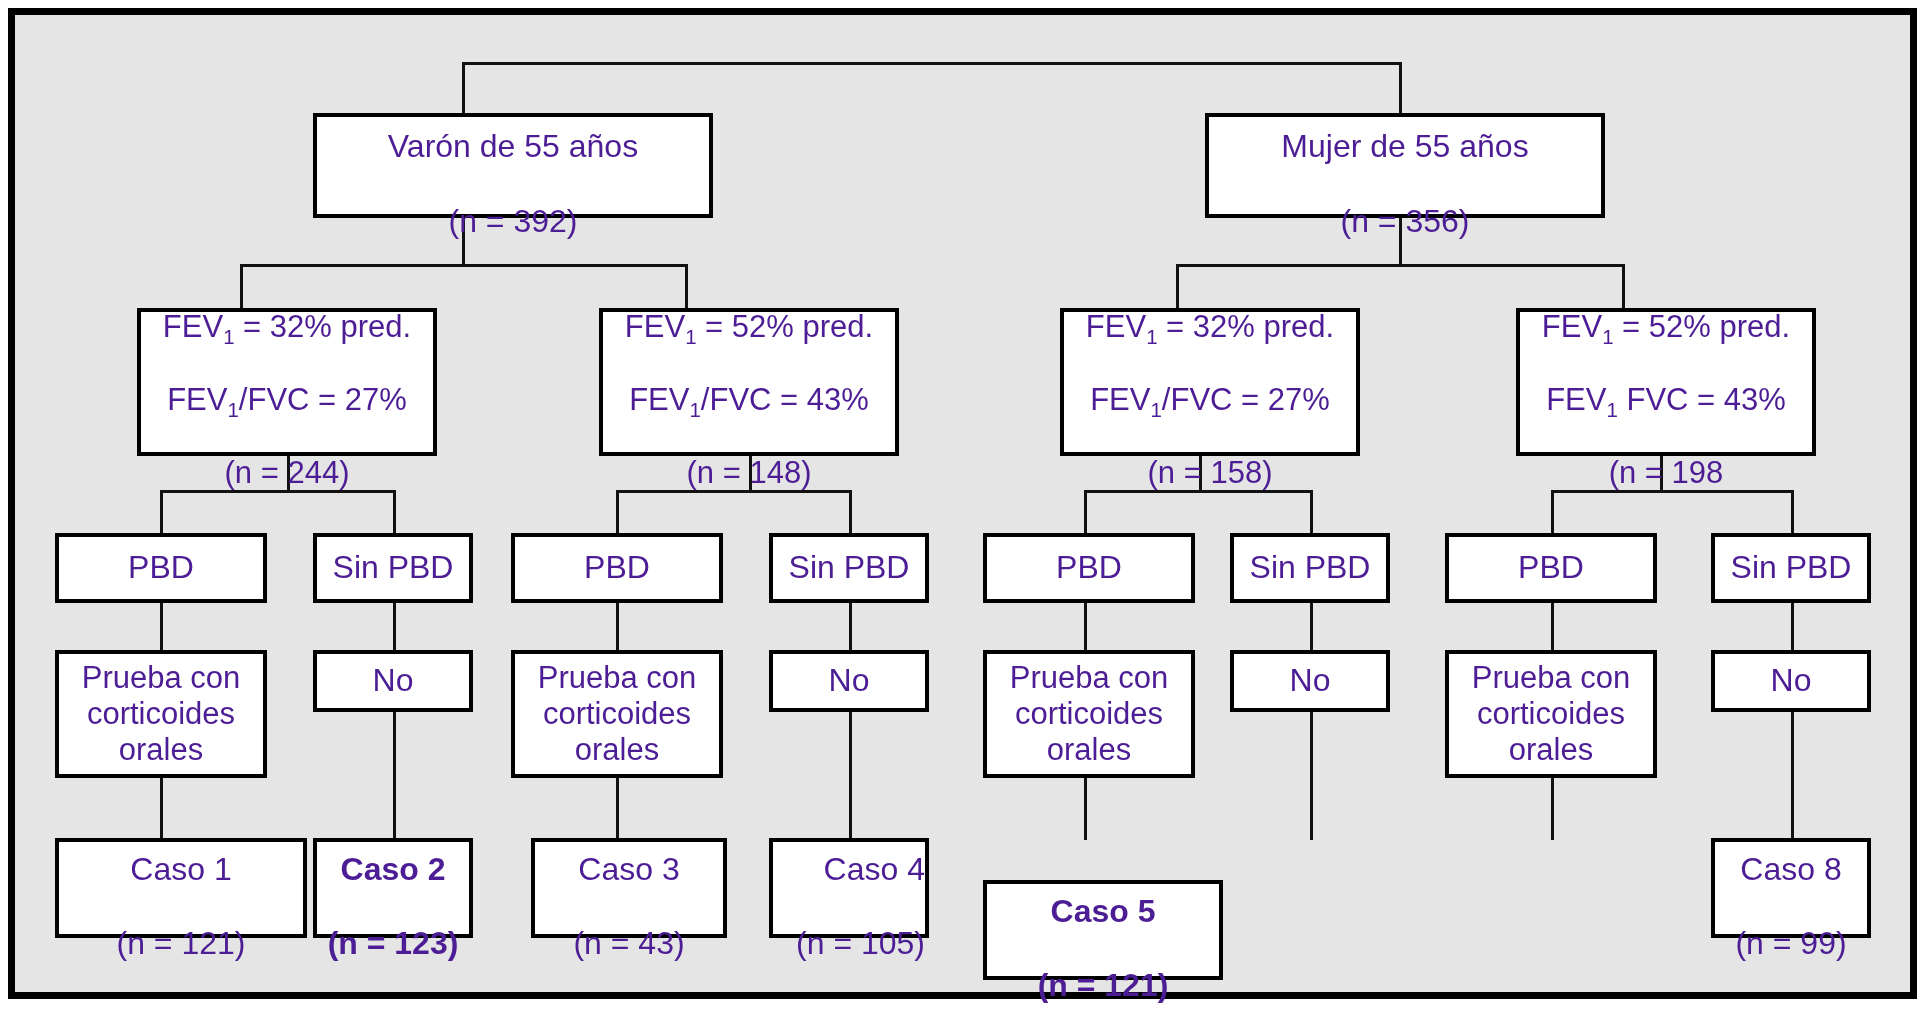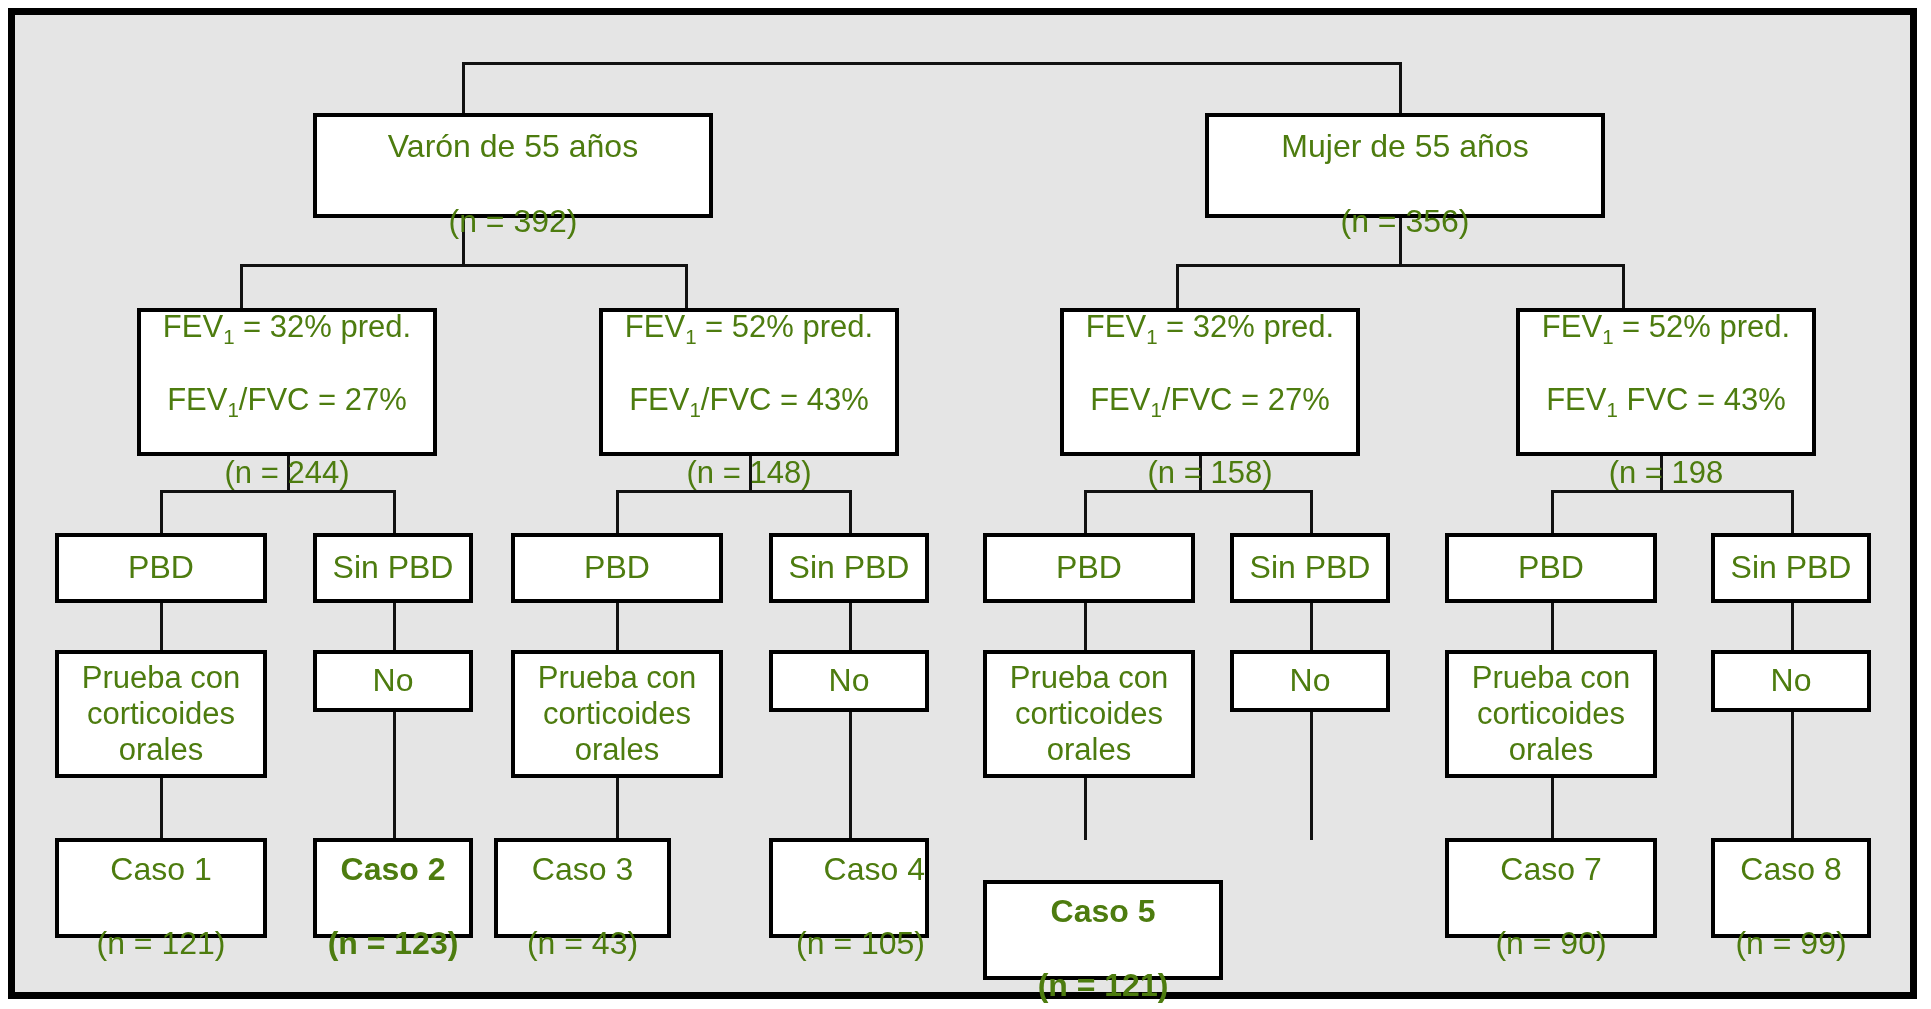--- a/index.html
+++ b/index.html
@@ -39,7 +39,7 @@
     align-items:center;
     justify-content:center;
     text-align:center;
-    color:#4d7c0f;
+    color:#4c1d95;
     line-height:1.17;
     white-space:pre-line;
     z-index:3;

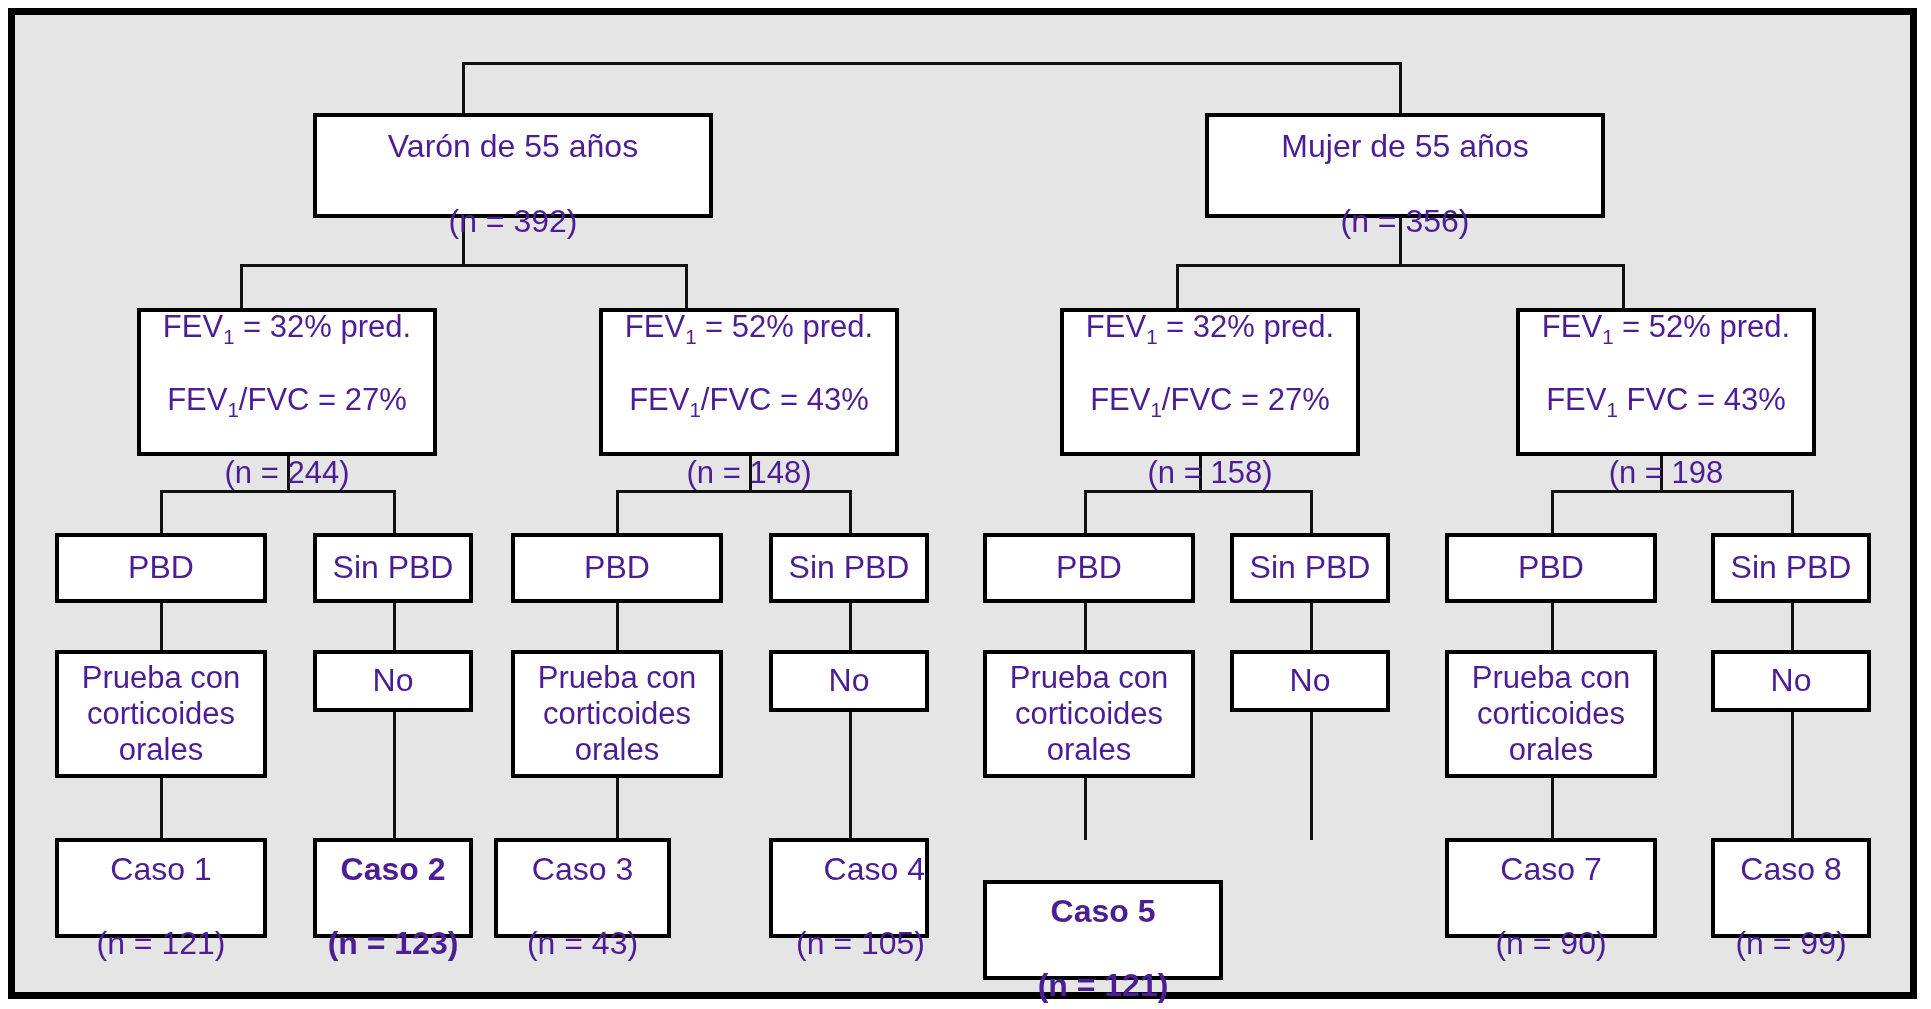--- a/index.html
+++ b/index.html
@@ -228,7 +228,7 @@
       <span class="txt">No</span>
     </div>
 
-    <div class="node f32" style="left:55px;top:838px;width:212px;height:100px;">
+    <div class="node f32" style="left:55px;top:838px;width:252px;height:100px;">
       <span class="txt">
         <span>Caso 1</span><br>
         <span>(n = 121)</span>

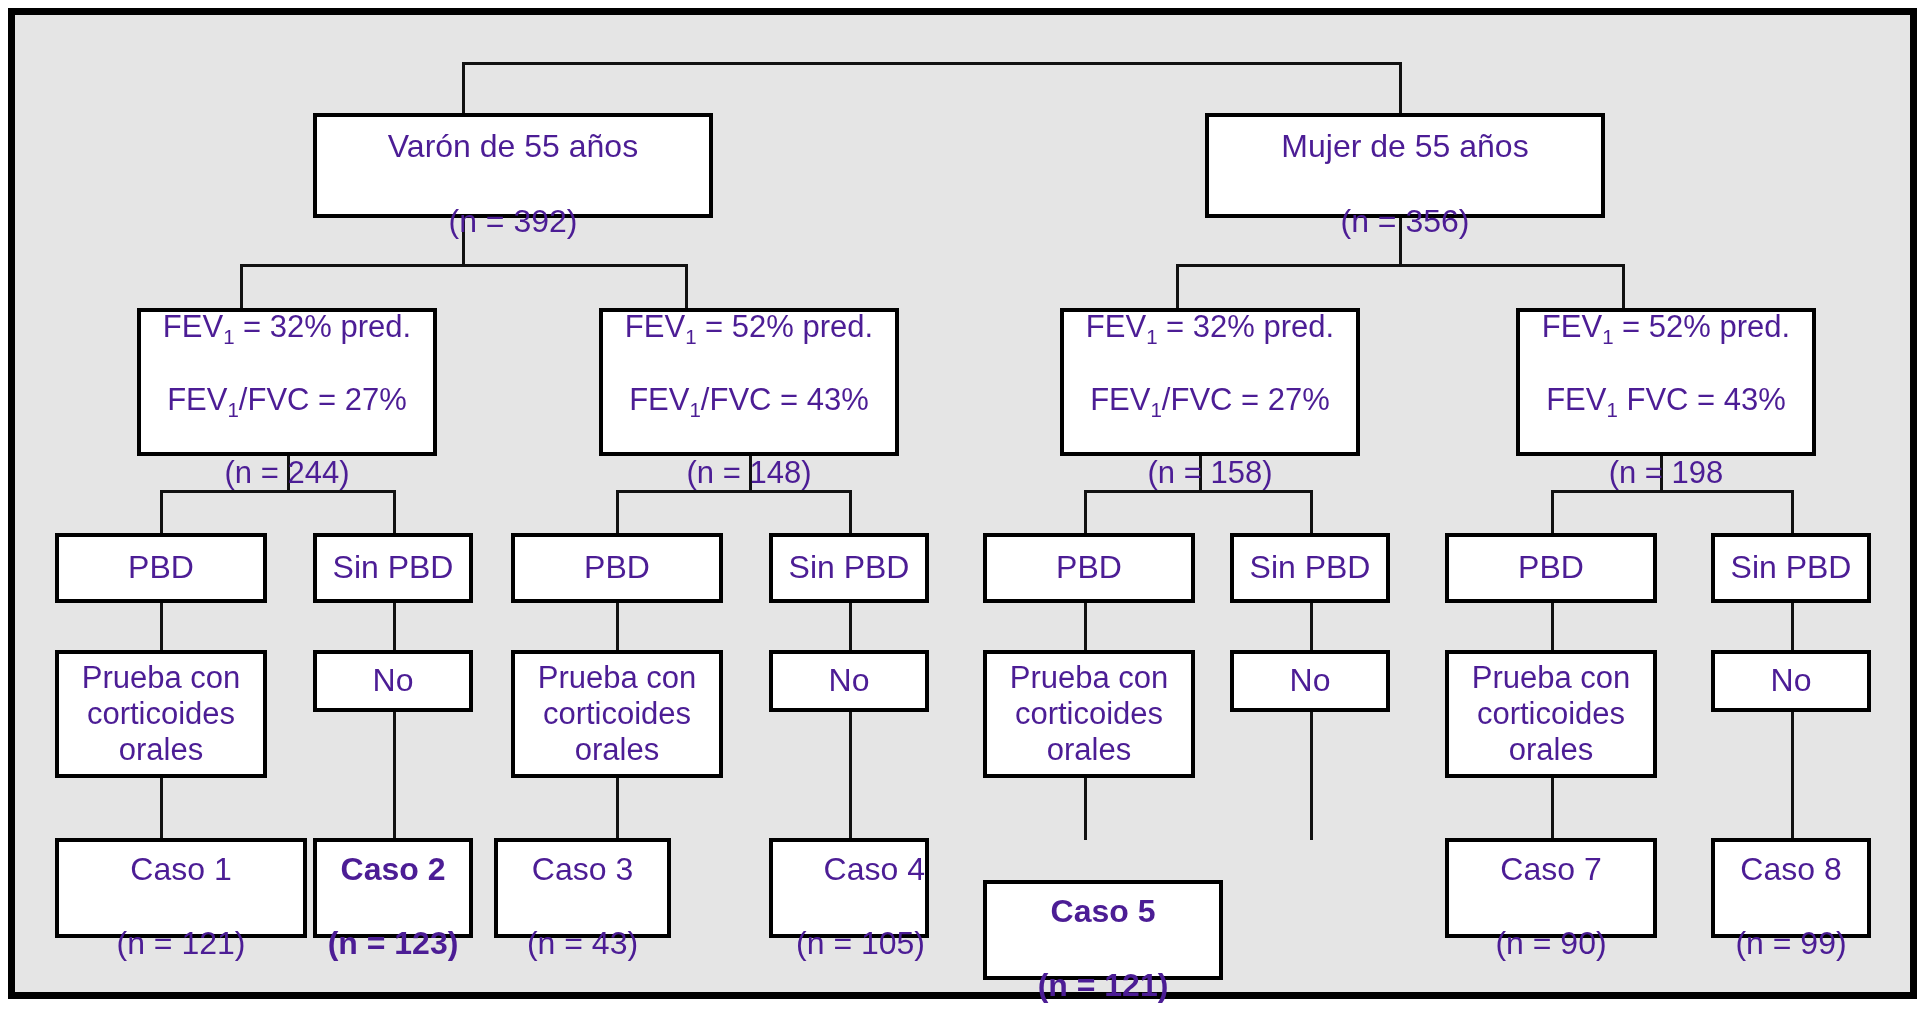--- a/index.html
+++ b/index.html
@@ -241,7 +241,7 @@
       </span>
     </div>
 
-    <div class="node f32" style="left:494px;top:838px;width:177px;height:100px;justify-content:center;">
+    <div class="node f32" style="left:531px;top:838px;width:196px;height:100px;justify-content:center;">
       <span class="txt">
         <span>Caso 3</span><br>
         <span>(n = 43)</span>

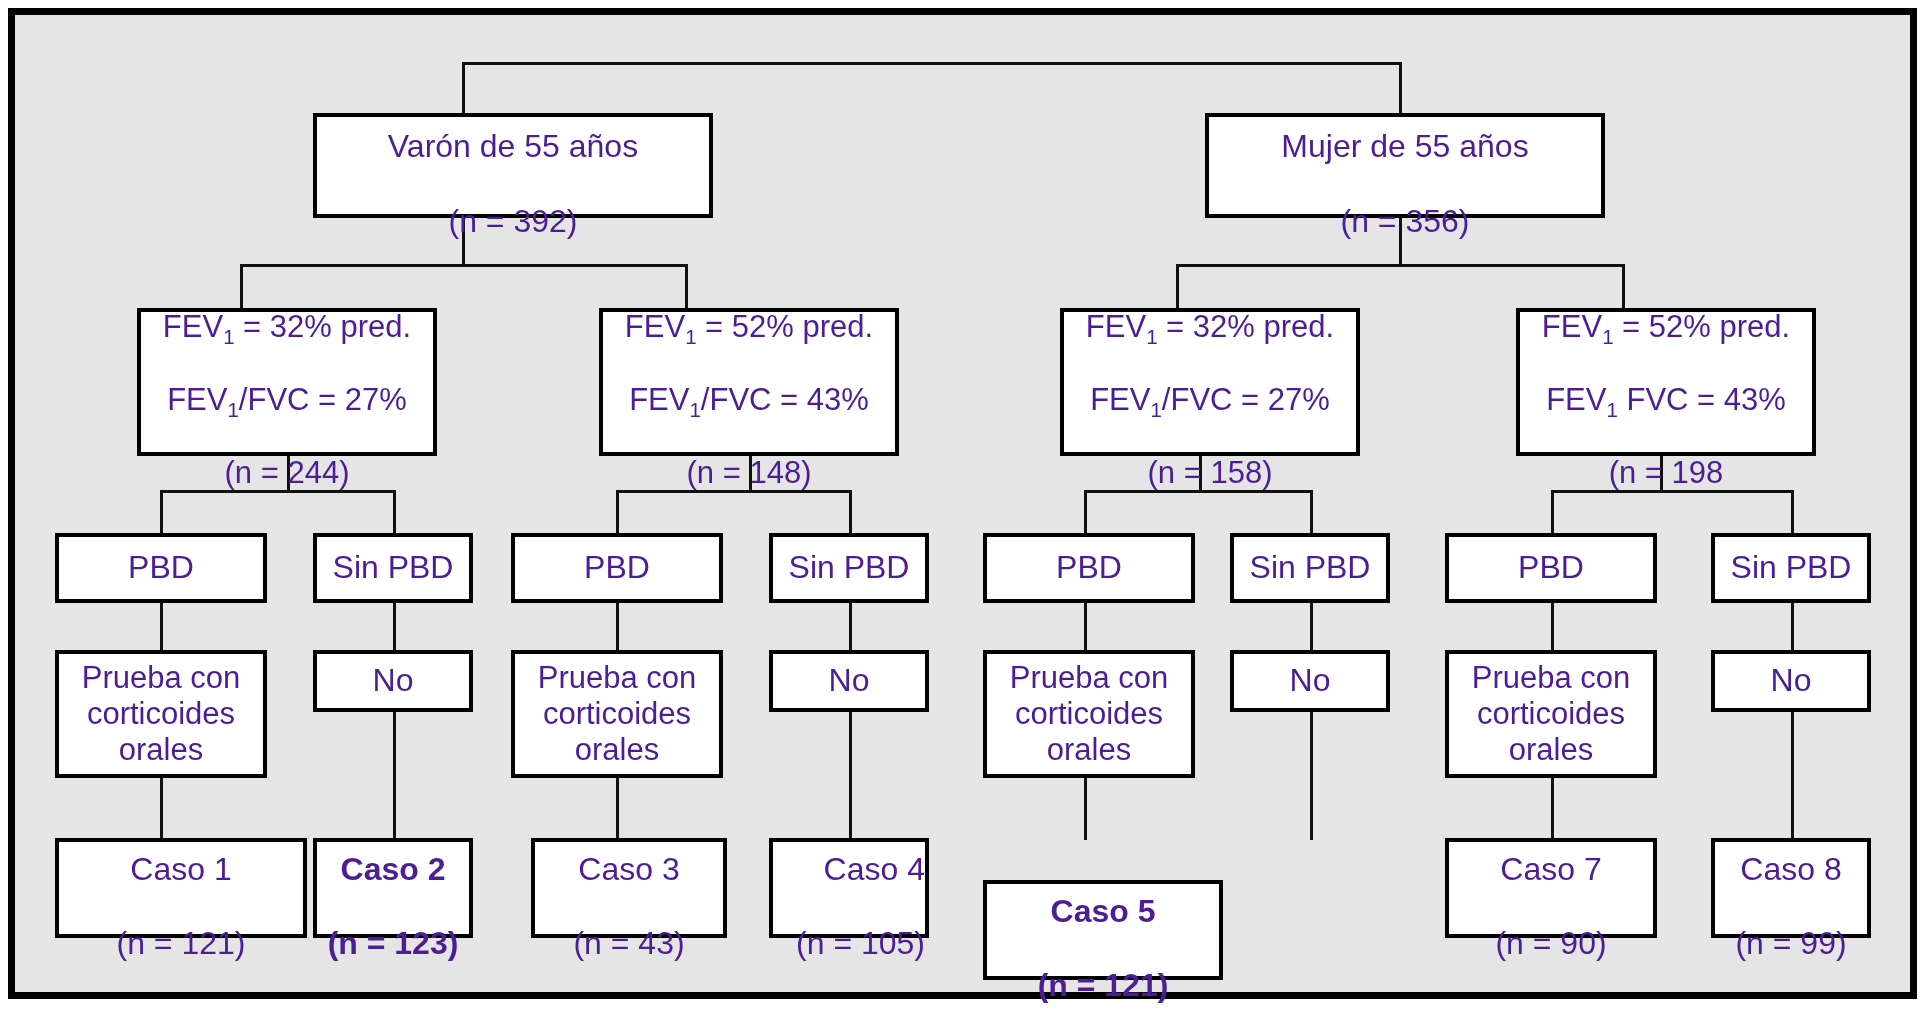--- a/index.html
+++ b/index.html
@@ -261,12 +261,6 @@
       </span>
     </div>
 
-    <div class="node f32" style="left:1445px;top:838px;width:212px;height:100px;">
-      <span class="txt">
-        <span>Caso 7</span><br>
-        <span>(n = 90)</span>
-      </span>
-    </div>
     <div class="node f32" style="left:1711px;top:838px;width:160px;height:100px;">
       <span class="txt">
         <span>Caso 8</span><br>

